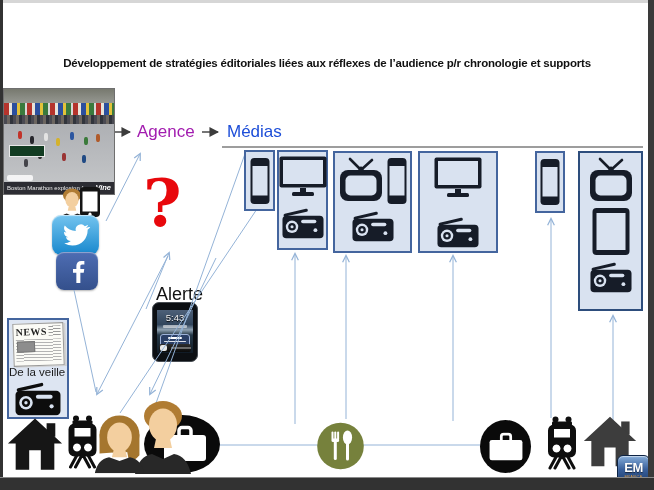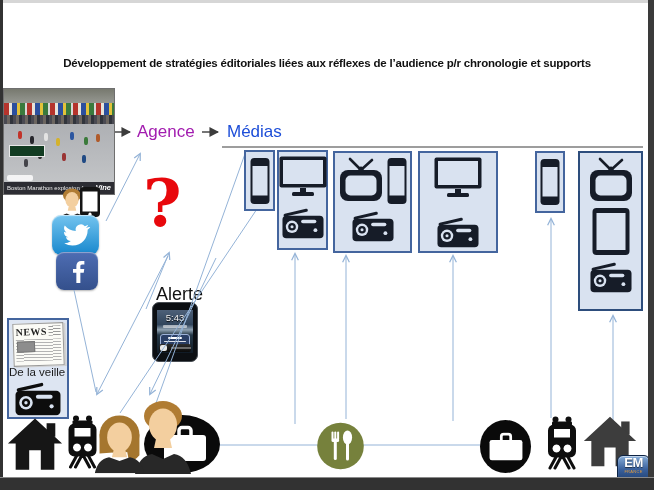--- a/index.html
+++ b/index.html
@@ -105,7 +105,7 @@
   .emlogo{left:617px;top:455px;width:31px;height:30px;border-radius:6px;
     background:linear-gradient(#86add9 0%,#39609c 45%,#16335f 100%);
     border:1px solid #0d2344;box-shadow:inset 0 1px 1px rgba(255,255,255,.55);text-align:center;}
-  .em-text{color:#fff;font-weight:bold;font-size:13px;line-height:1;letter-spacing:-.5px;text-shadow:0 1px 1px rgba(0,0,0,.6);}
+  .em-text{color:#fff;font-weight:bold;font-size:13px;line-height:1;margin-top:5px;letter-spacing:-.5px;text-shadow:0 1px 1px rgba(0,0,0,.6);}
   .em-sub{color:#e09a3c;font-size:4px;line-height:1.4;letter-spacing:.3px;}
 
   .arrows{left:0;top:0;pointer-events:none;}

